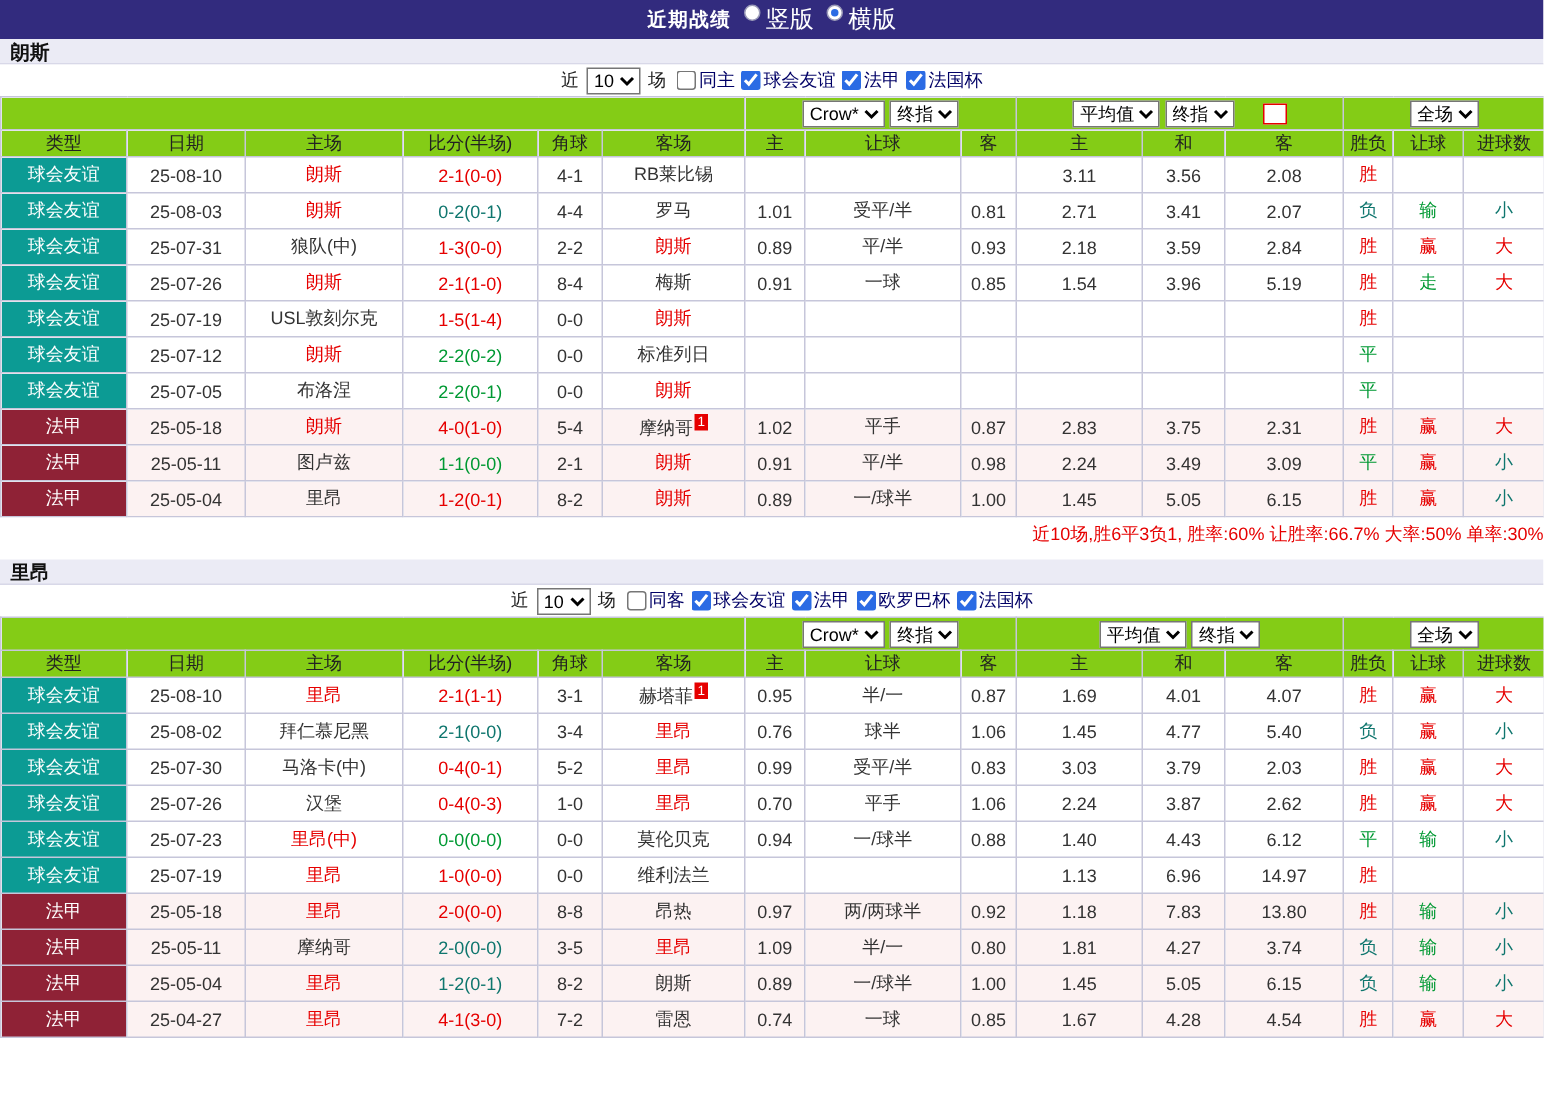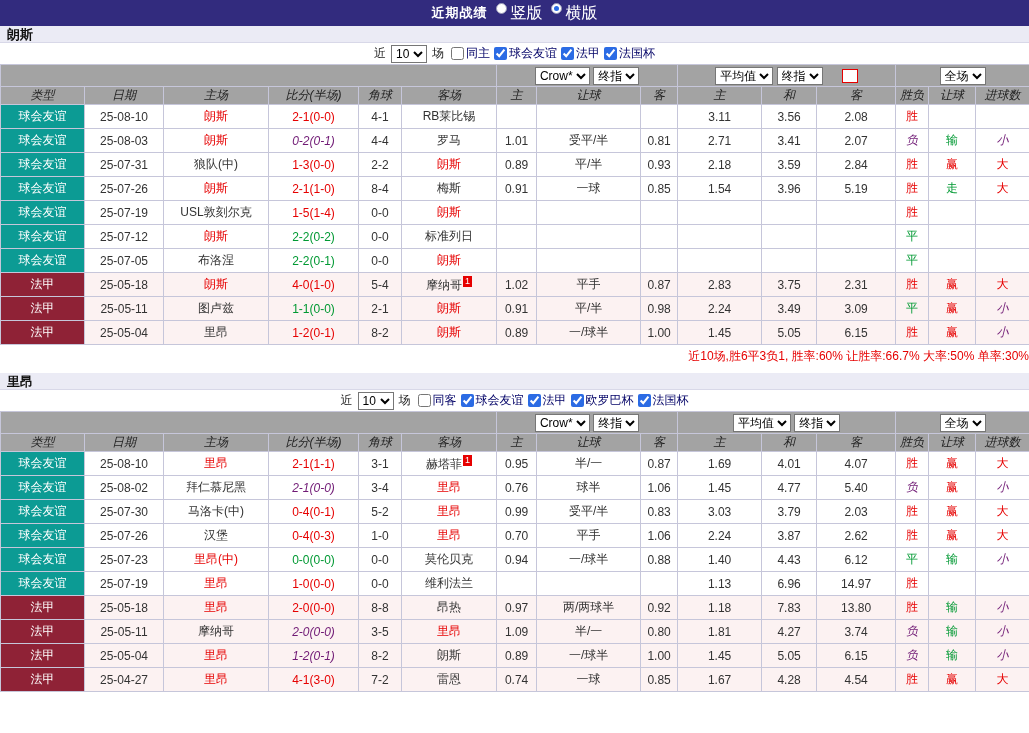--- a/index.html
+++ b/index.html
@@ -49,7 +49,7 @@
     border:1px solid #c6c6da; text-align:center;
     overflow:hidden; white-space:nowrap;
   }
-  thead th { background:#a3a3a3; font-weight:normal; font-size:12px; color:#222;margin-top:48px; }
+  thead th { background:#84cc16; font-weight:normal; font-size:12px; color:#222;margin-top:48px; }
   .sel-row th { height:22px; }
   .cols-row th { height:18px;font-style:italic; }
   tbody td { height:24px; font-size:12px; background:#fff; color:#333; }

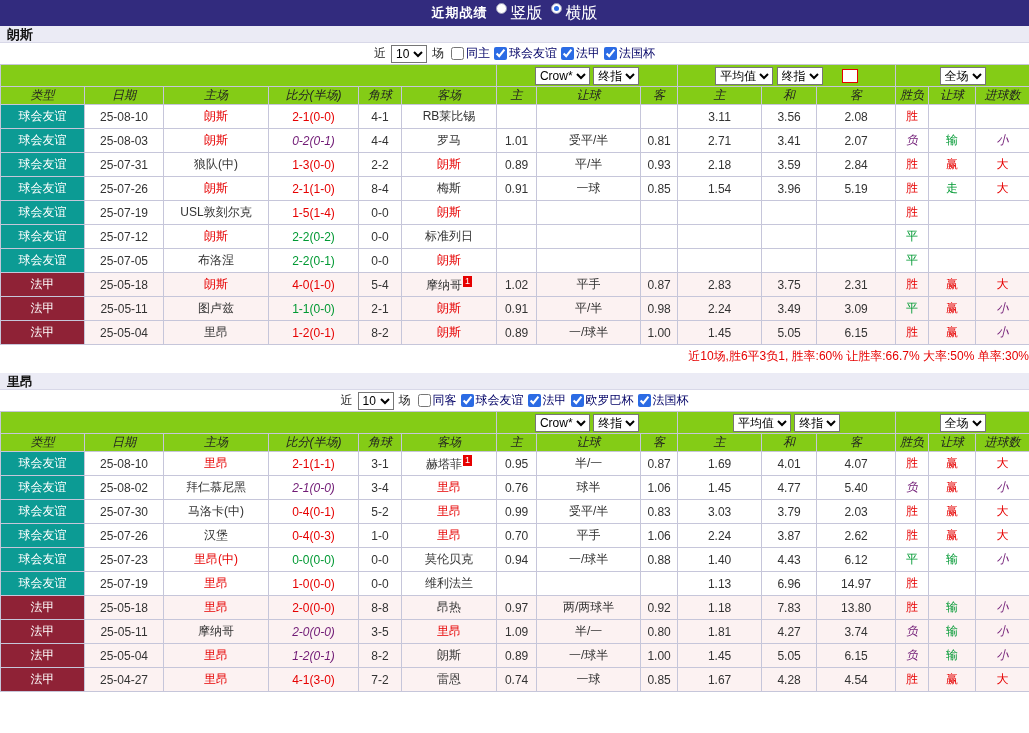--- a/index.html
+++ b/index.html
@@ -51,7 +51,7 @@
   }
   thead th { background:#84cc16; font-weight:normal; font-size:12px; color:#222;margin-top:48px; }
   .sel-row th { height:22px; }
-  .cols-row th { height:18px;font-style:italic; }
+  .cols-row th { height:18px; }
   tbody td { height:24px; font-size:12px; background:#fff; color:#333; }
   tr.ligue1 td { background:#fcf2f2; }
   td.type-cell { color:#fff; font-size:12px; }

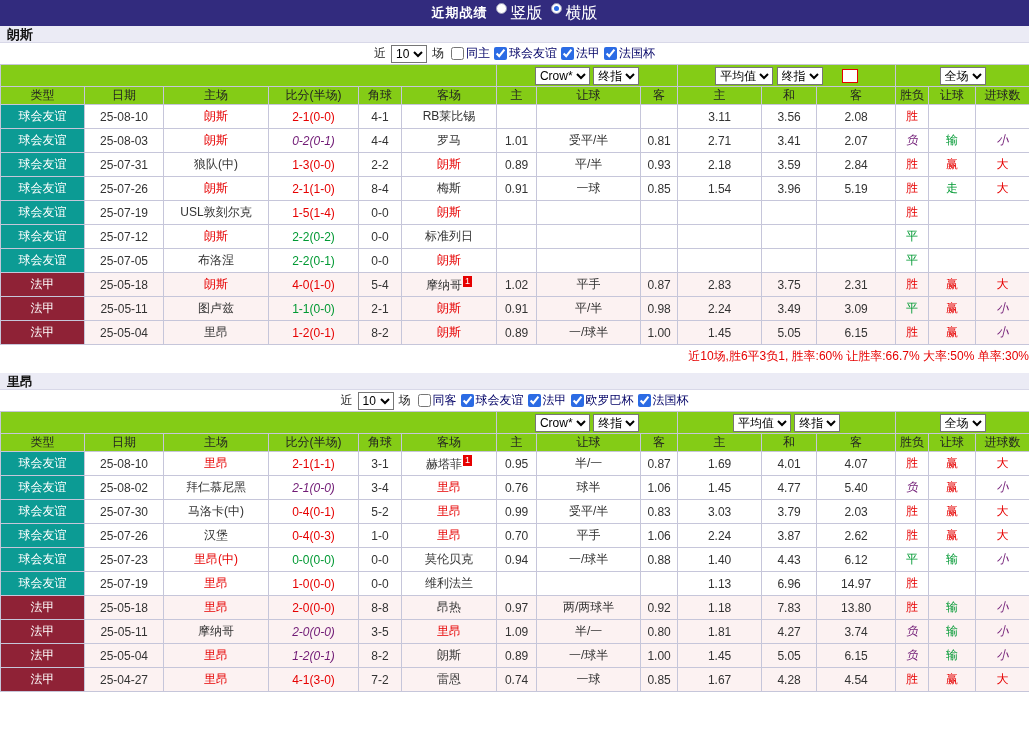--- a/index.html
+++ b/index.html
@@ -59,7 +59,7 @@
   td.type-cell.ligue1 { background:#8f2236; }
   .c-red { color:#e60000; }
   .c-green { color:#009933; }
-  .c-blue { color:#701a75;font-style:italic; }
+  .c-blue { color:#0f766e; }
   .focal { color:#e60000; }
   .badge {
     display:inline-block; background:#e60000; color:#fff;

